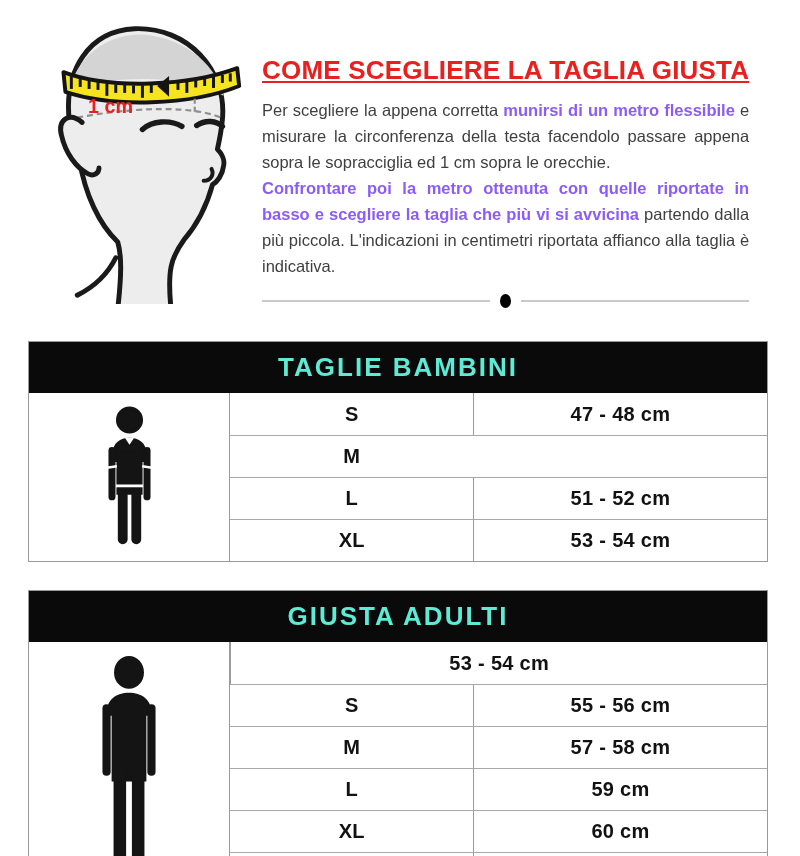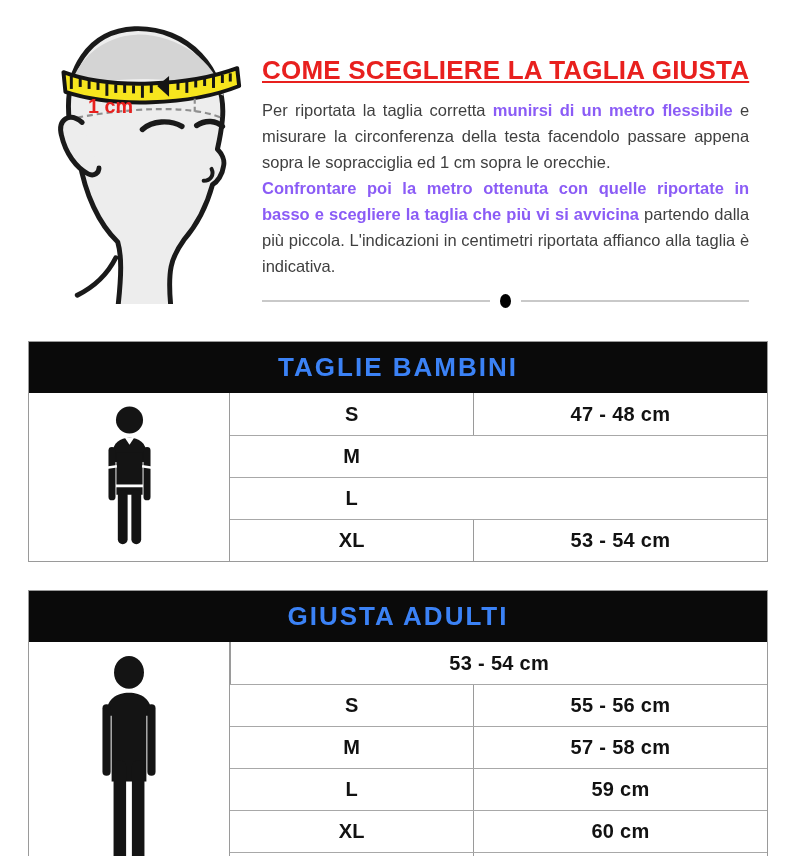--- a/index.html
+++ b/index.html
@@ -125,7 +125,7 @@
 
     <div class="intro">
       <h1>COME SCEGLIERE LA TAGLIA GIUSTA</h1>
-      <p><span>Per riportata la taglia corretta </span><b>munirsi di un metro flessibile</b><span> e misurare la circonferenza della testa facendolo passare appena sopra le sopracciglia ed 1 cm sopra le orecchie.</span></p>
+      <p><span>Per scegliere la appena corretta </span><b>munirsi di un metro flessibile</b><span> e misurare la circonferenza della testa facendolo passare appena sopra le sopracciglia ed 1 cm sopra le orecchie.</span></p>
       <p><b>Confrontare poi la metro ottenuta con quelle riportate in basso e scegliere la taglia che più vi si avvicina</b><span> partendo dalla più piccola. L'indicazioni in centimetri riportata affianco alla taglia è indicativa.</span></p>
       <div class="divider">
         <span class="line"></span>

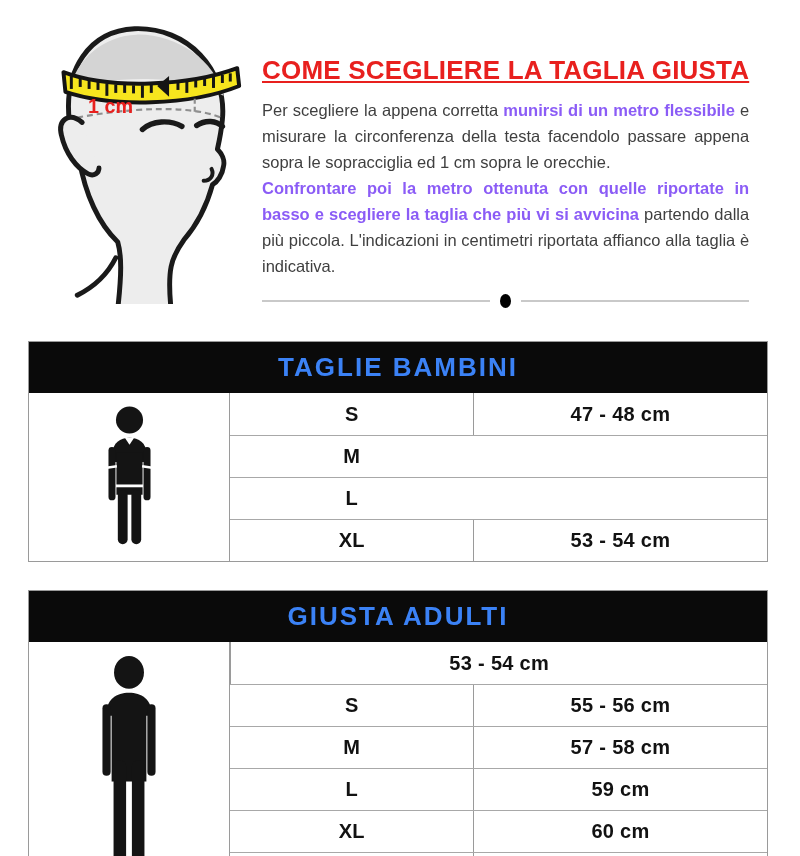--- a/index.html
+++ b/index.html
@@ -40,7 +40,7 @@
   .size-table.first{margin-top:33px;}
   .size-table.second{margin-top:28px;}
   .thead{
-    background:var(--table-header-bg);color:#3b82f6;text-align:center;
+    background:var(--table-header-bg);color:#5eead4;text-align:center;
     font-weight:bold;font-size:26px;line-height:31px;letter-spacing:2px;
     padding:10px 16px;
   }

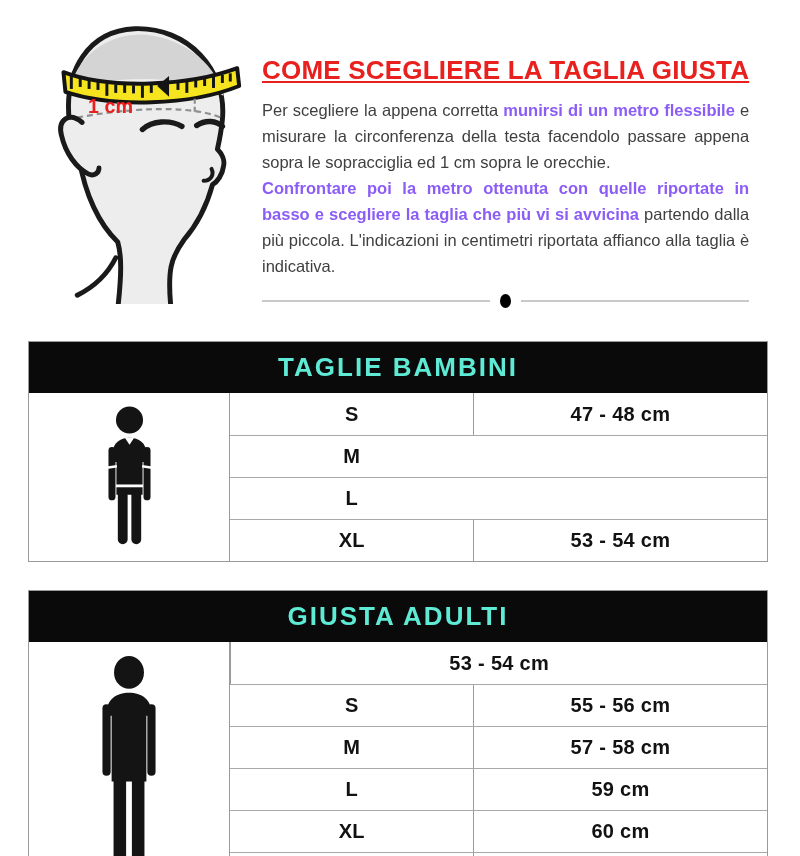--- a/index.html
+++ b/index.html
@@ -165,6 +165,7 @@
           </div>
           <div class="trow">
             <div class="cell size">L</div>
+            <div class="cell range">51 - 52 cm</div>
           </div>
           <div class="trow">
             <div class="cell size">XL</div>

